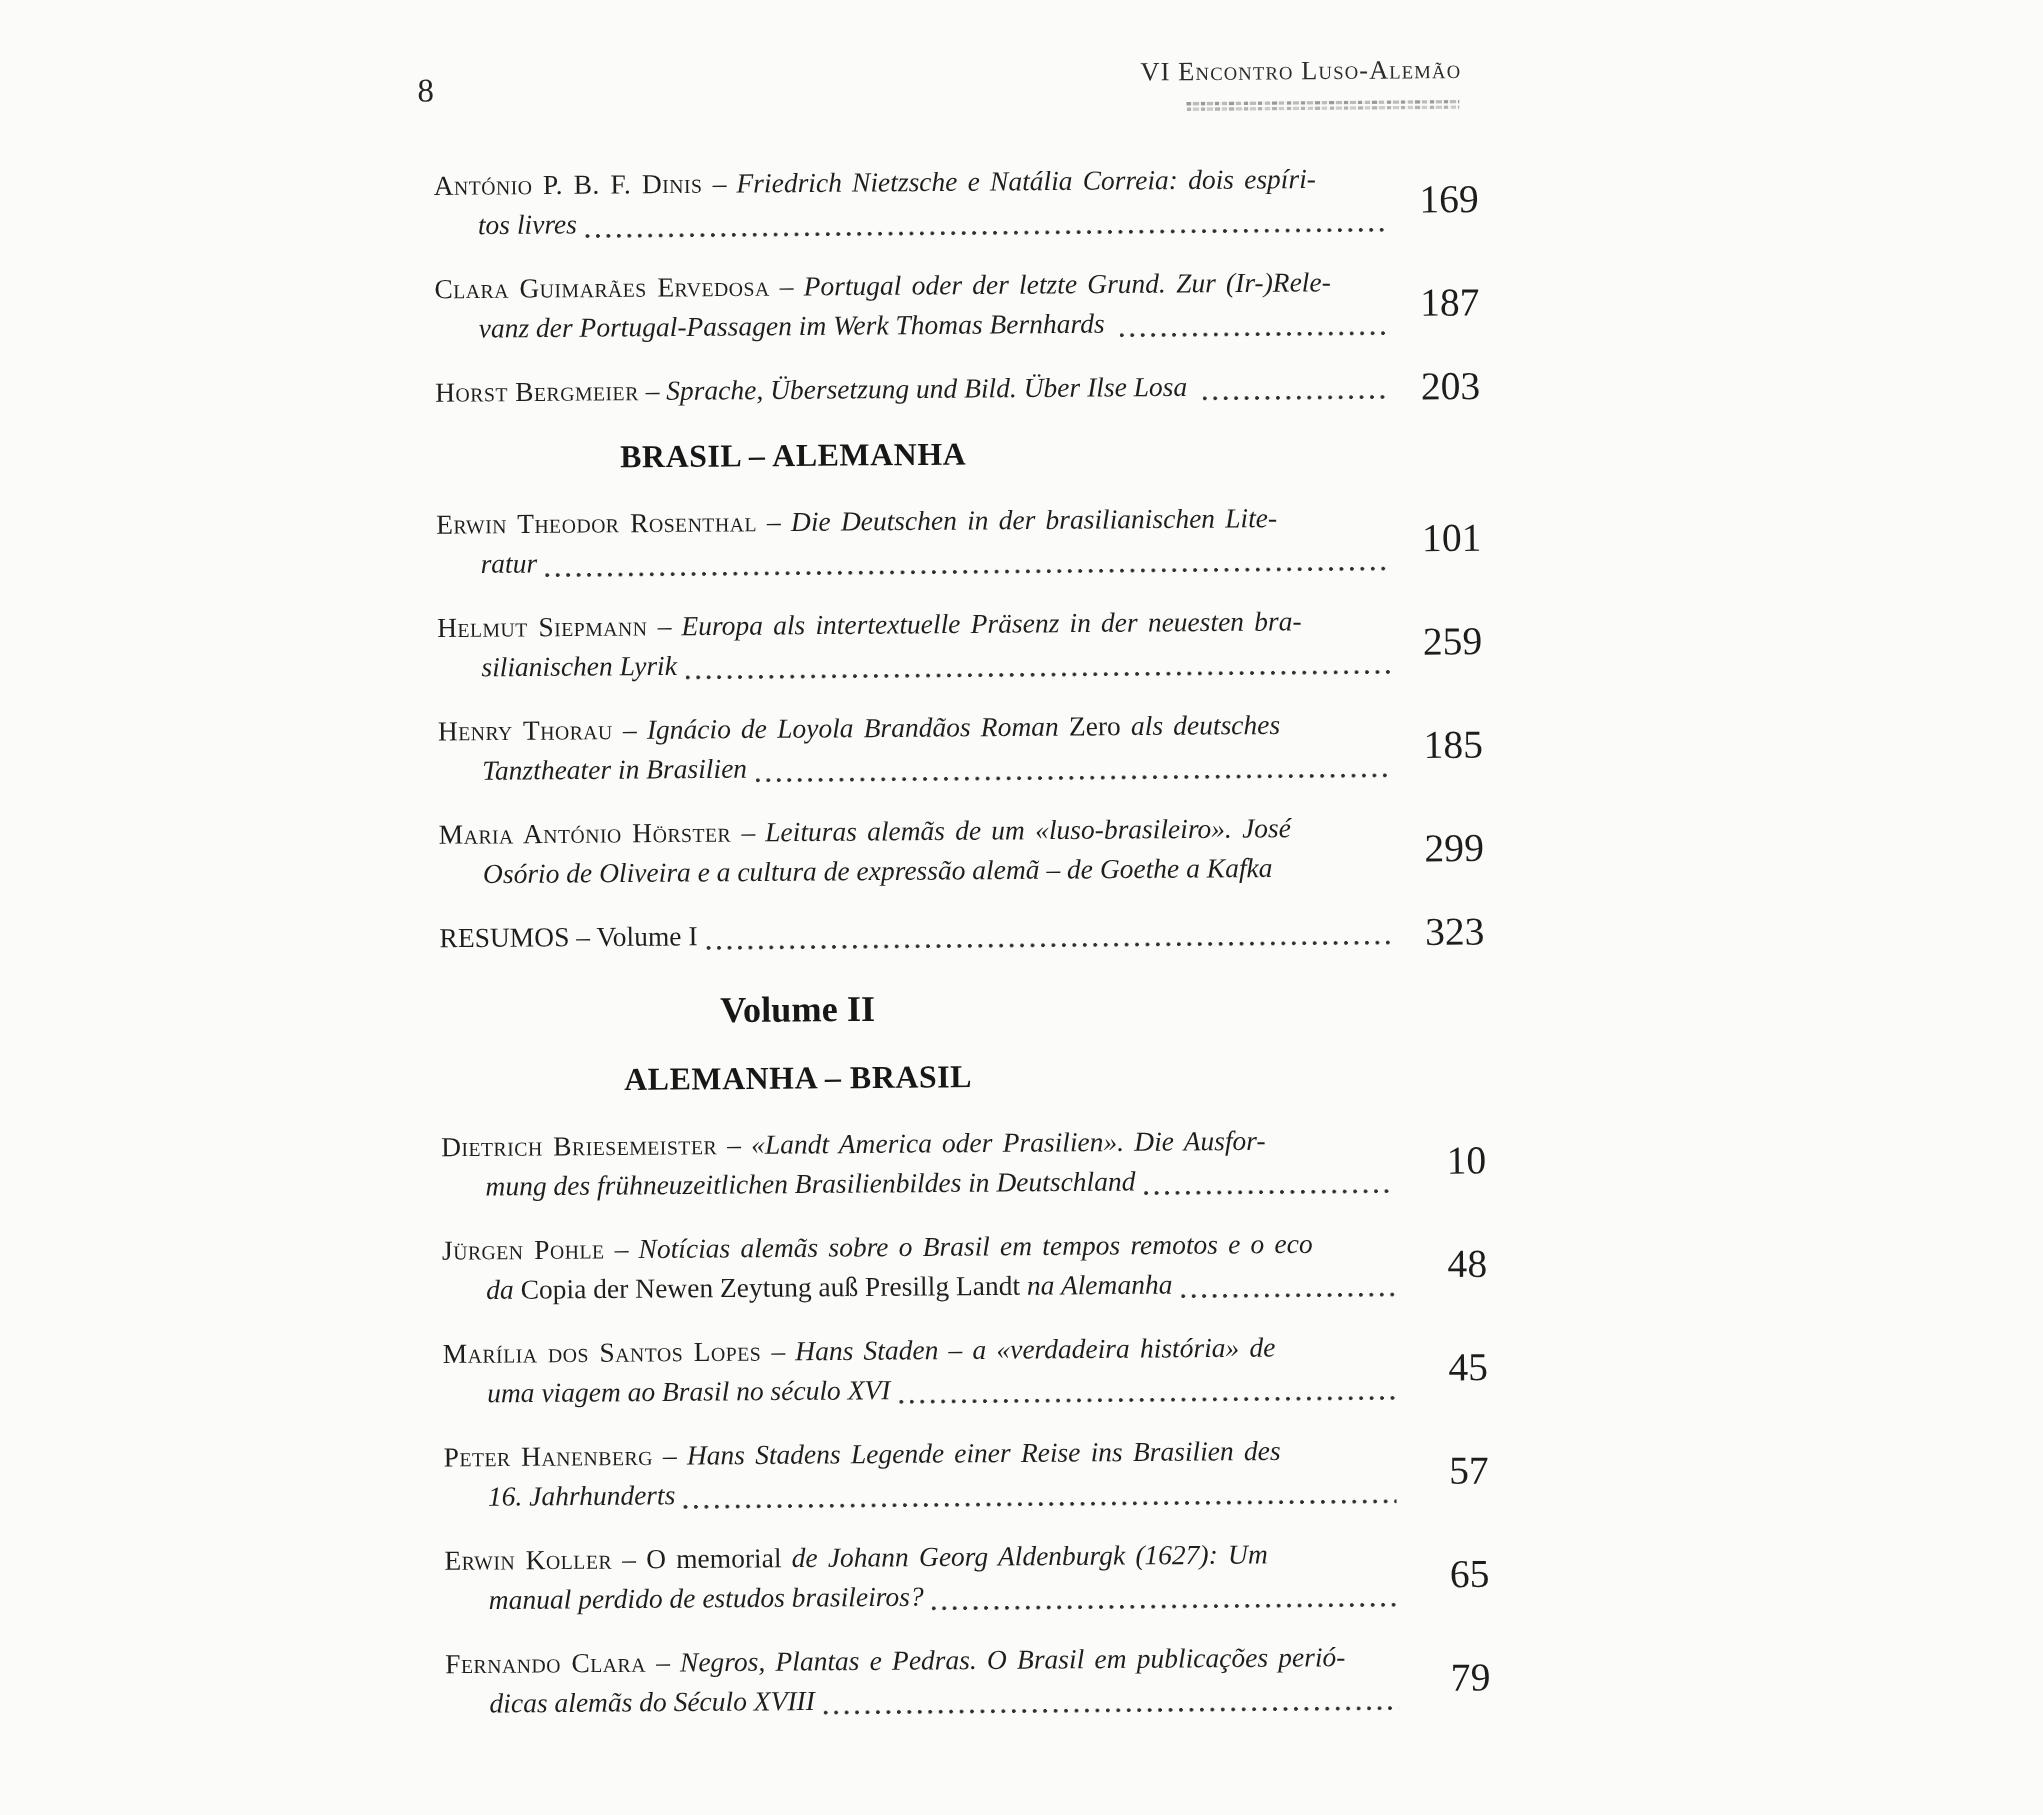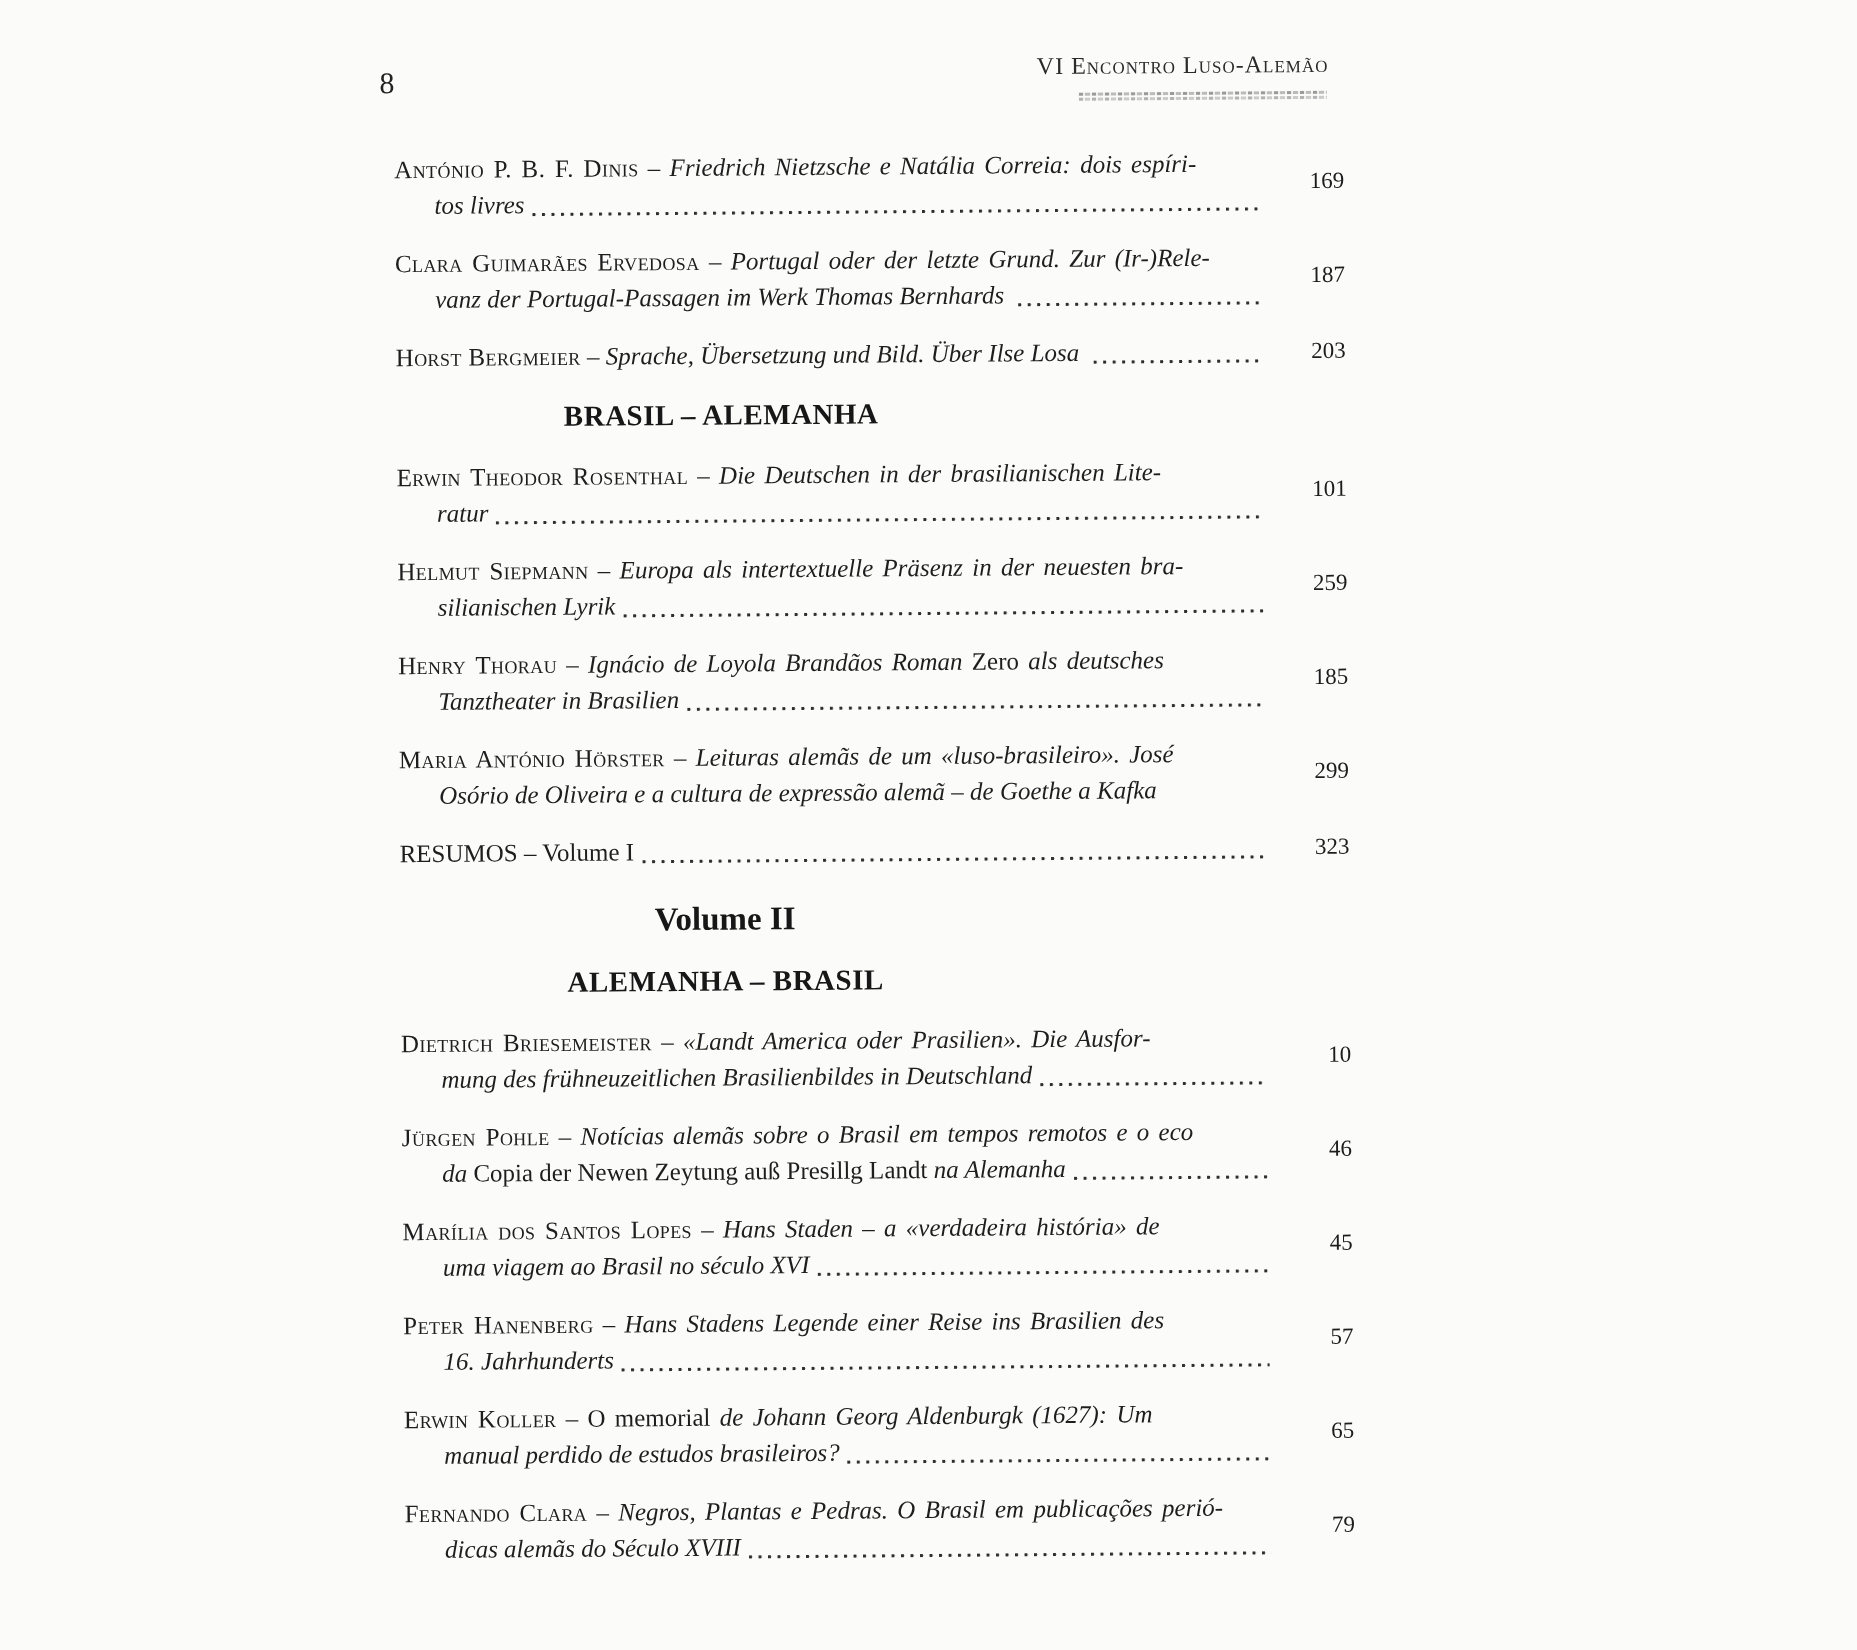--- a/index.html
+++ b/index.html
@@ -55,7 +55,7 @@
   }
   .pagenum{
     flex:0 0 70px;width:70px;text-align:right;
-    align-self:center;font-size:23px;padding-left:8px;color:#1d1d1d;
+    align-self:center;font-size:36px;padding-left:8px;color:#1d1d1d;
   }
   .section-heading{
     font-weight:bold;font-size:29px;line-height:38px;

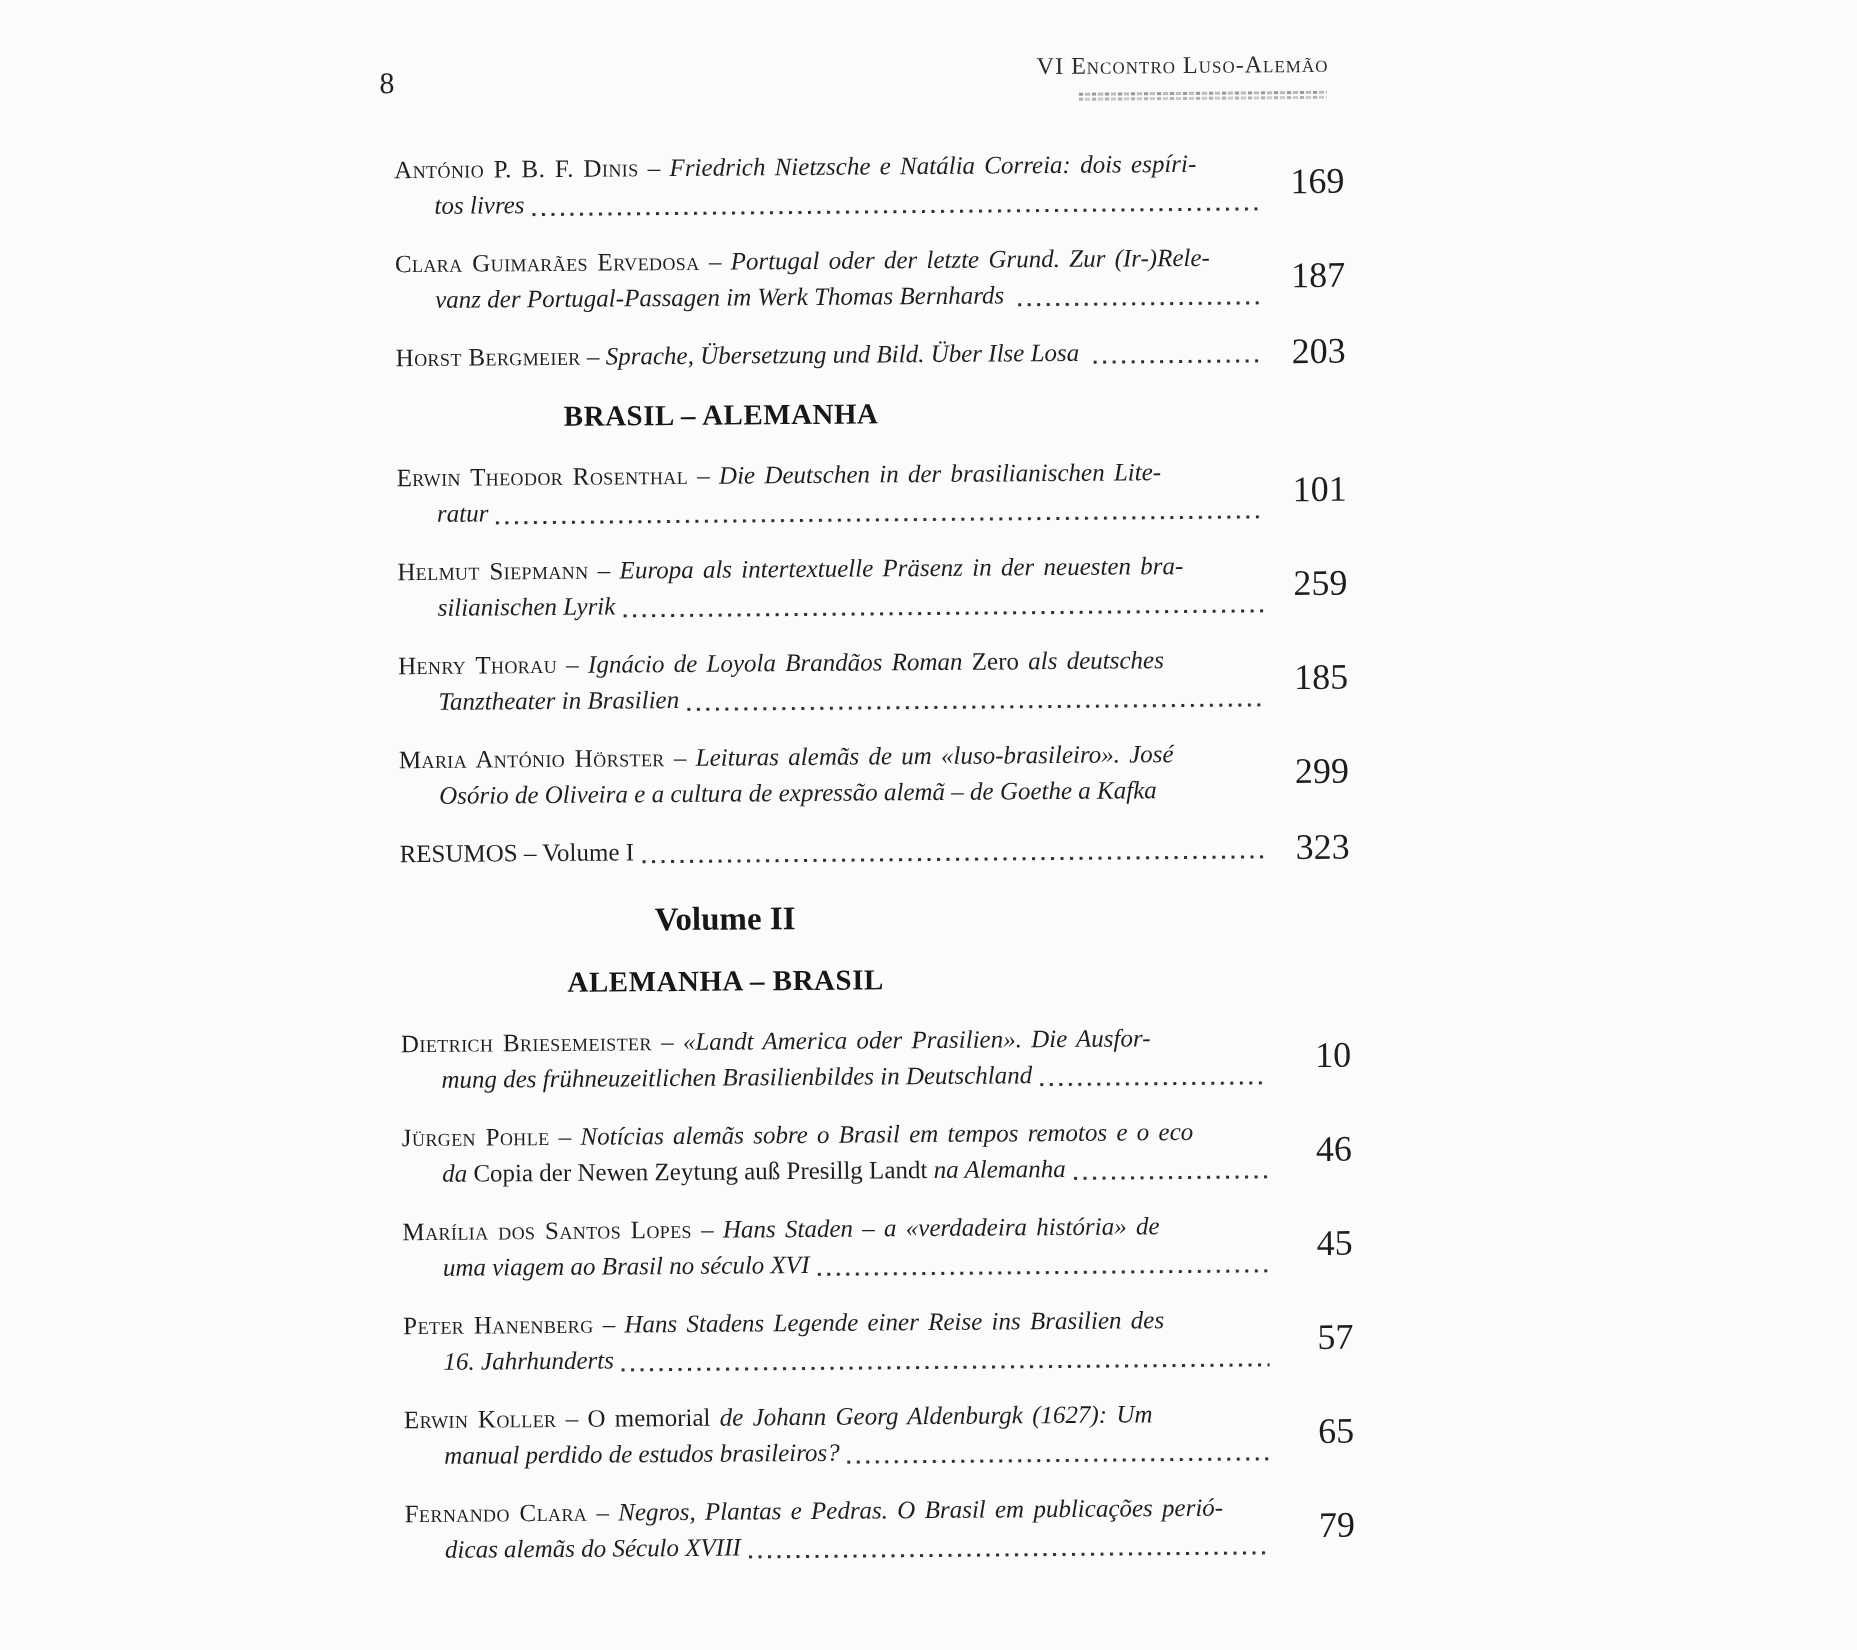--- a/index.html
+++ b/index.html
@@ -215,7 +215,7 @@
             <span class="leader"></span>
           </div>
         </div>
-        <div class="pagenum">46</div>
+        <div class="pagenum">48</div>
       </div>
       <div class="entry">
         <div class="entry-body">

